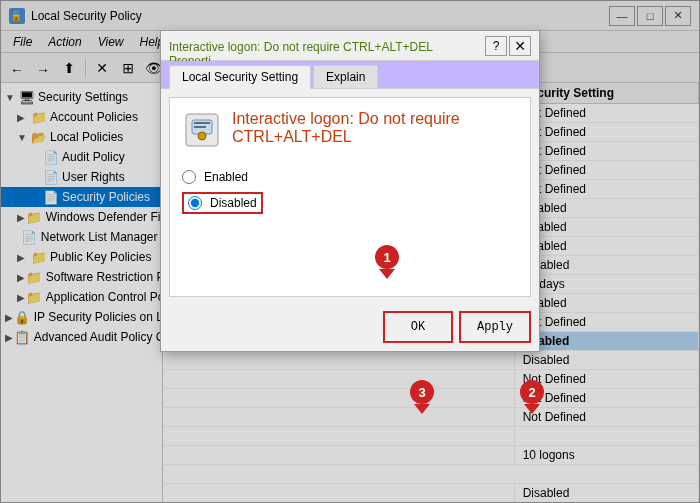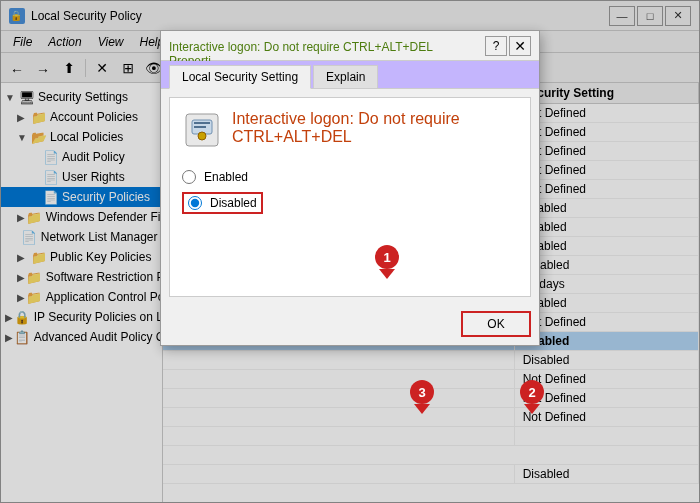--- a/index.html
+++ b/index.html
@@ -336,7 +336,7 @@
     }
     .dialog-btn {
       min-width: 70px;
-      height: 26px;
+      height: 32px;
       background: #f0f0f0;
       border: 1px solid #999;
       cursor: pointer;
@@ -345,6 +345,7 @@
       display: flex;
       align-items: center;
       justify-content: center;
+      font-family: Liberation Mono, monospace;
     }
     .dialog-btn.highlighted-border {
       border: 2px solid #cc2222;

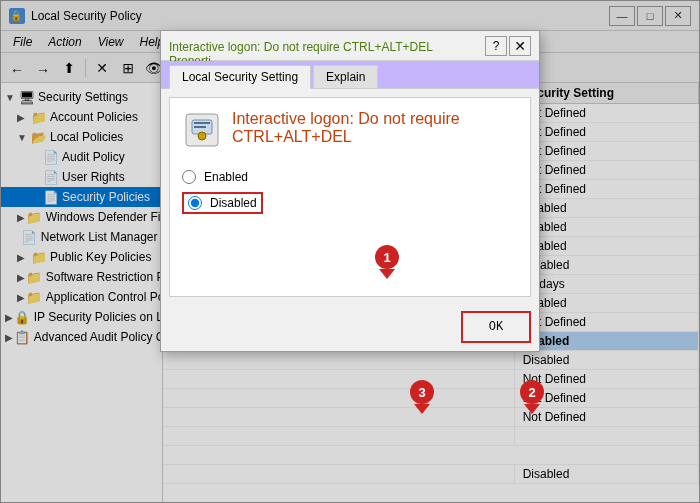--- a/index.html
+++ b/index.html
@@ -585,6 +585,7 @@
 
     <div class="dialog-footer">
       <button class="dialog-btn highlighted-border">OK</button>
+      <button class="dialog-btn highlighted-border">Apply</button>
     </div>
   </div>
 </div>

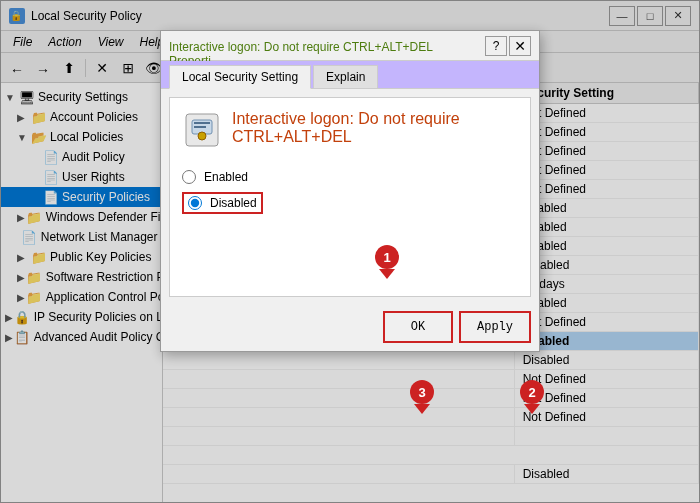--- a/index.html
+++ b/index.html
@@ -529,6 +529,10 @@
       <div class="list-row">
         <div class="list-cell">&nbsp;</div>
         <div class="list-cell">&nbsp;</div>
+      </div>
+      <div class="list-row">
+        <div class="list-cell">&nbsp;</div>
+        <div class="list-cell">10 logons</div>
       </div>
       <div class="list-row">
         <div class="list-cell">&nbsp;</div>

